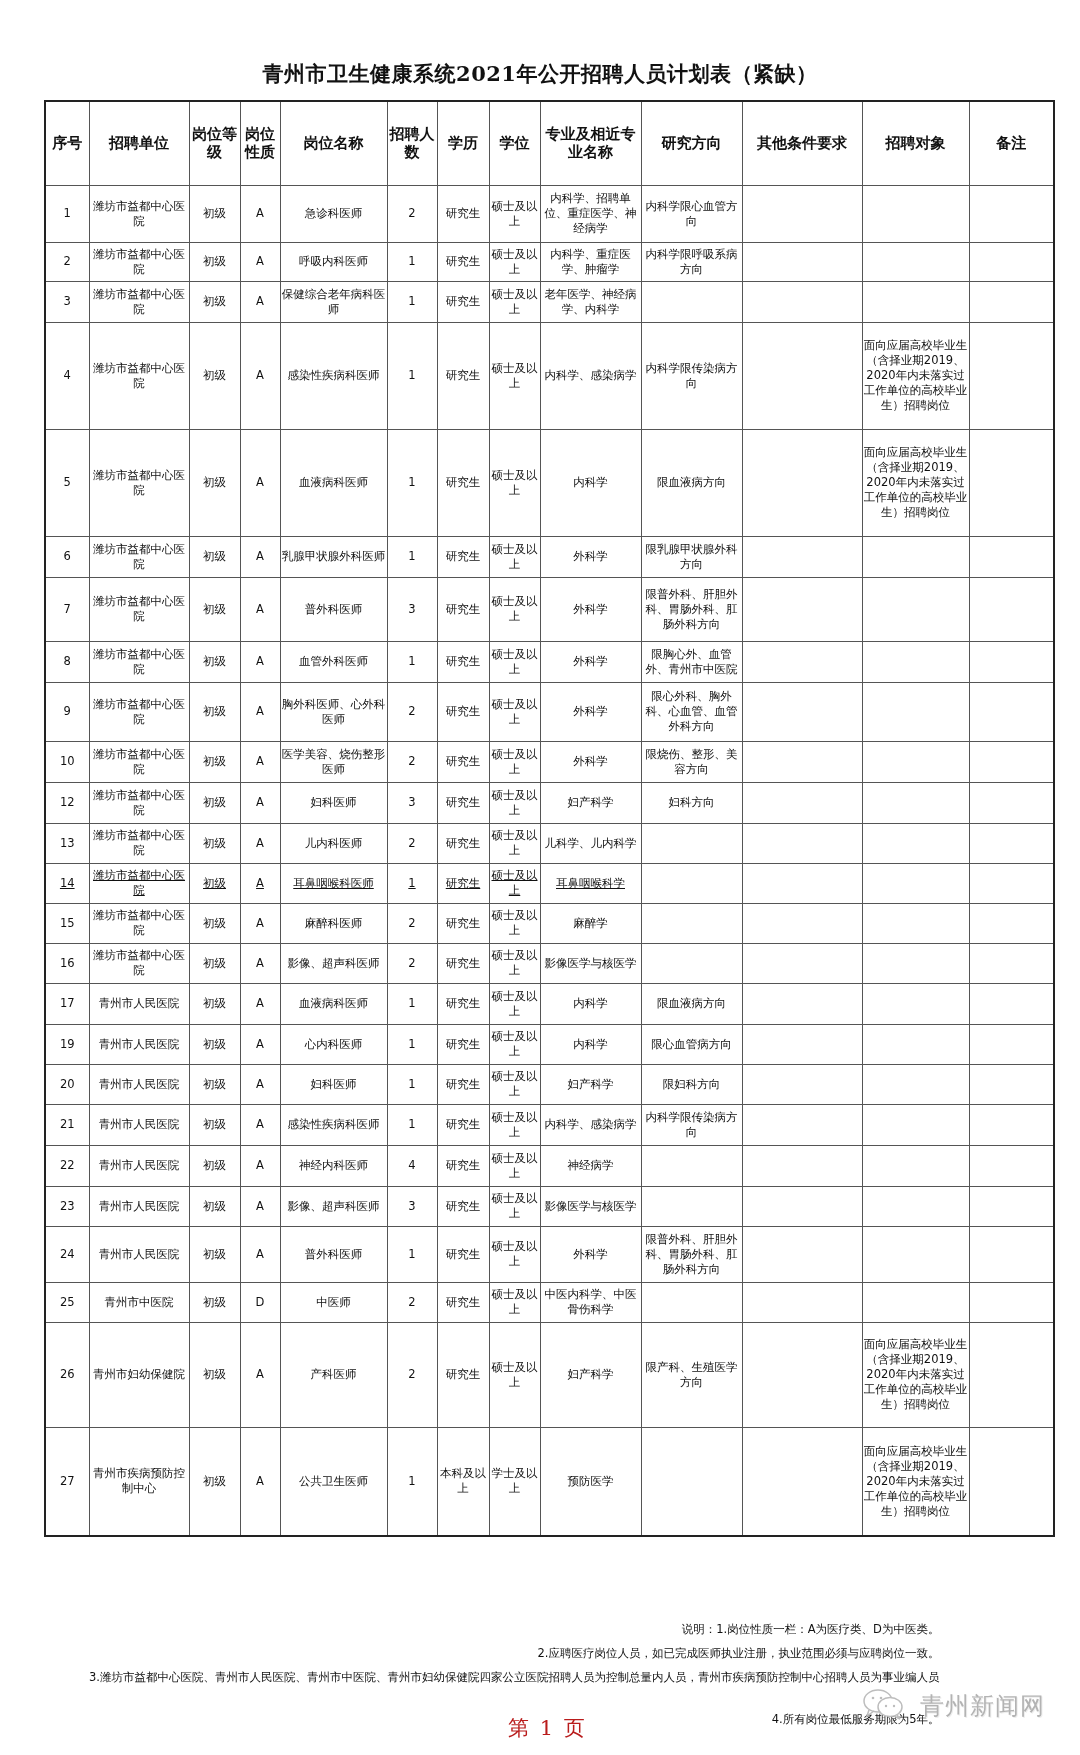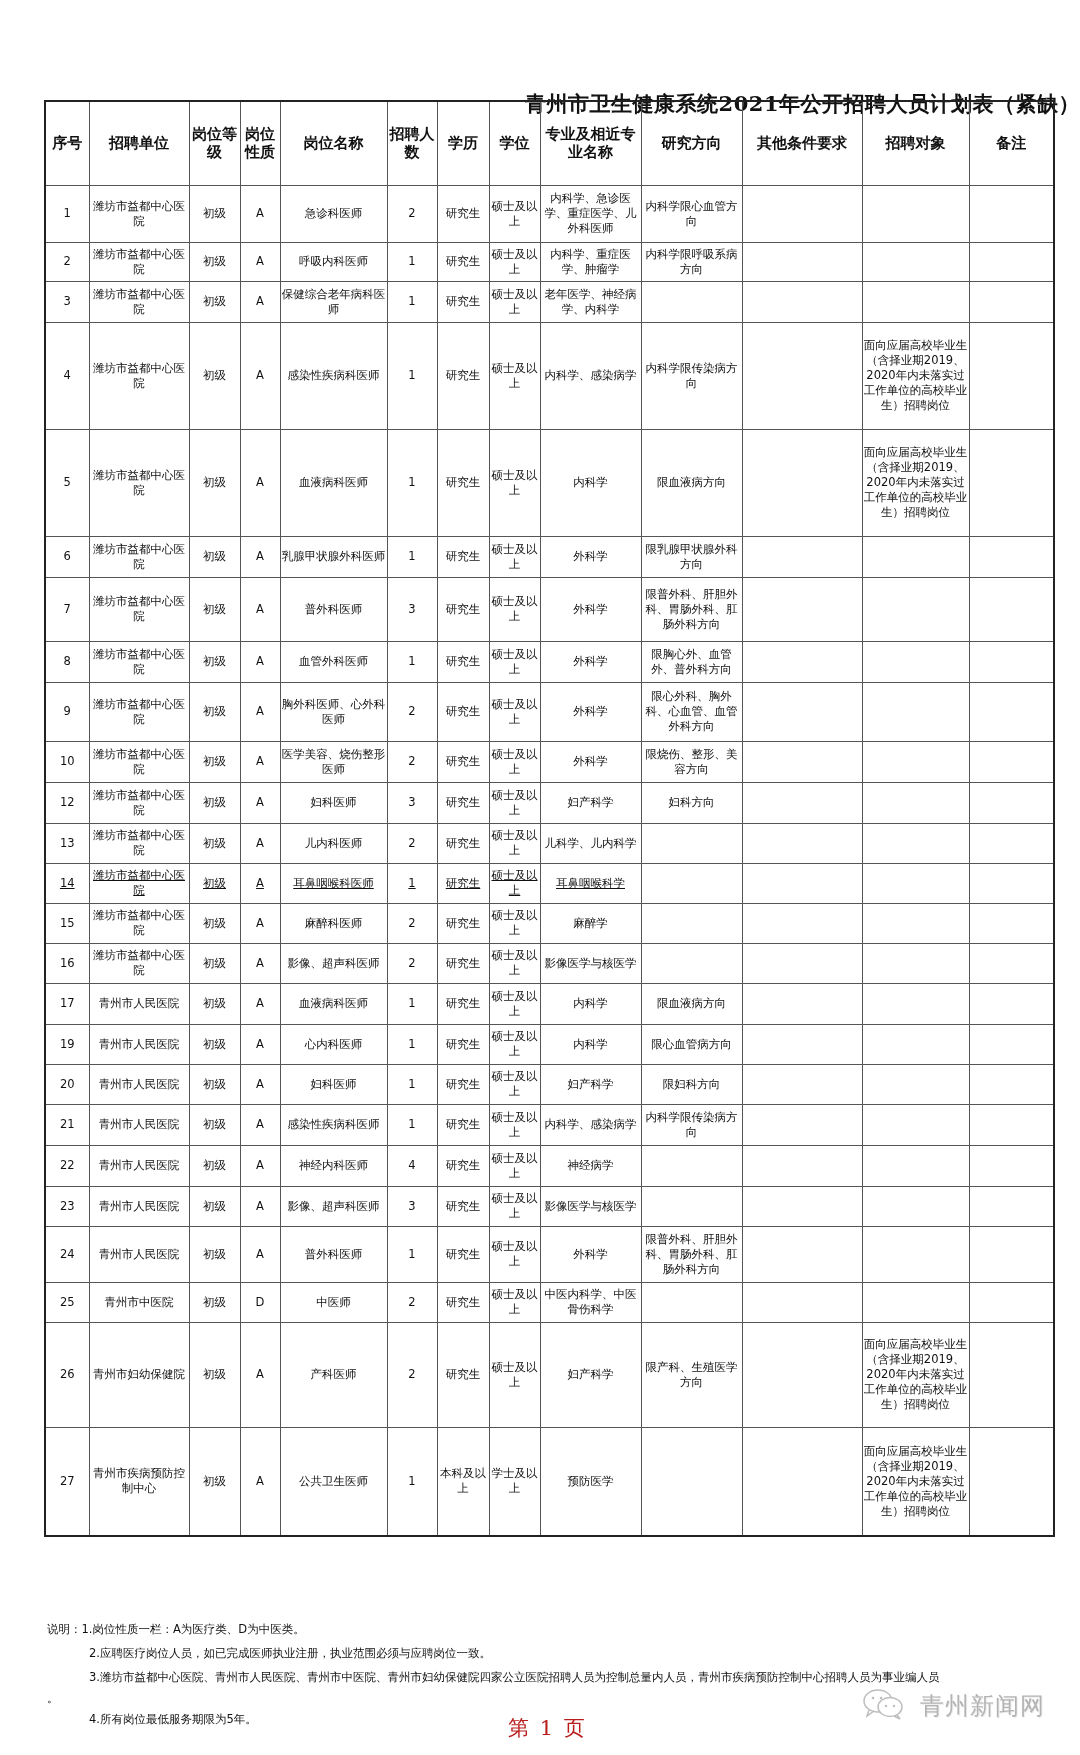--- a/index.html
+++ b/index.html
@@ -5,9 +5,9 @@
   html, body { margin:0; padding:0; background:#ffffff; }
   body { width:1080px; height:1755px; position:relative; overflow:hidden;
          font-family:"DejaVu Sans", "Liberation Sans", sans-serif; color:#111; }
-  .title { position:absolute; left:0; top:60px; width:1080px; text-align:right;
+  .title { position:absolute; left:0; top:60px; width:1080px; text-align:center;
            font-family:"DejaVu Serif","Liberation Serif",serif; font-weight:bold;
-           font-size:21px; letter-spacing:0.5px; color:#111;margin-top:30px; }
+           font-size:21px; letter-spacing:0.5px; color:#111; }
   table.plan { position:absolute; left:44px; top:100px; border-collapse:collapse;
                table-layout:fixed; width:1009px; }
   table.plan td, table.plan th { border:1px solid #555; padding:0 1px; text-align:center;

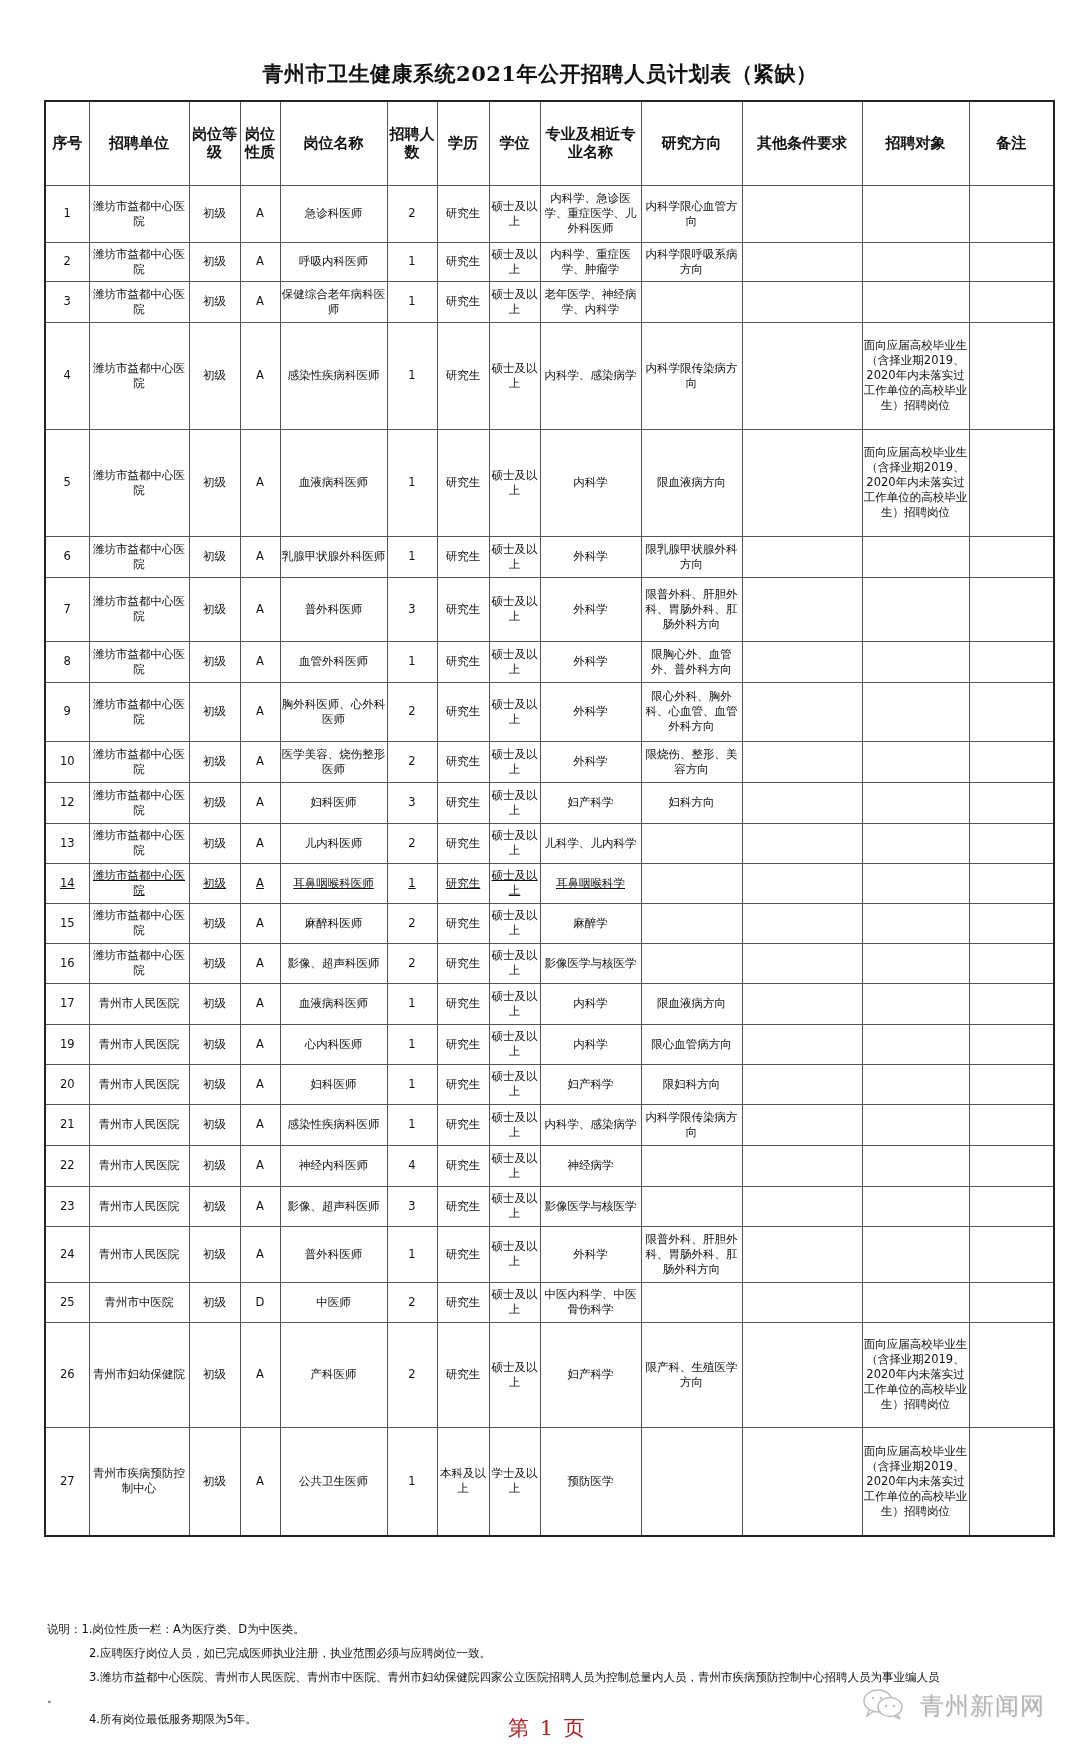--- a/index.html
+++ b/index.html
@@ -74,7 +74,7 @@
         <td>2</td>
         <td>研究生</td>
         <td>硕士及以上</td>
-        <td>内科学、急诊医学、重症医学、儿外科医师</td>
+        <td>内科学、招聘单位、重症医学、神经病学</td>
         <td>内科学限心血管方向</td>
         <td></td>
         <td class="left"></td>

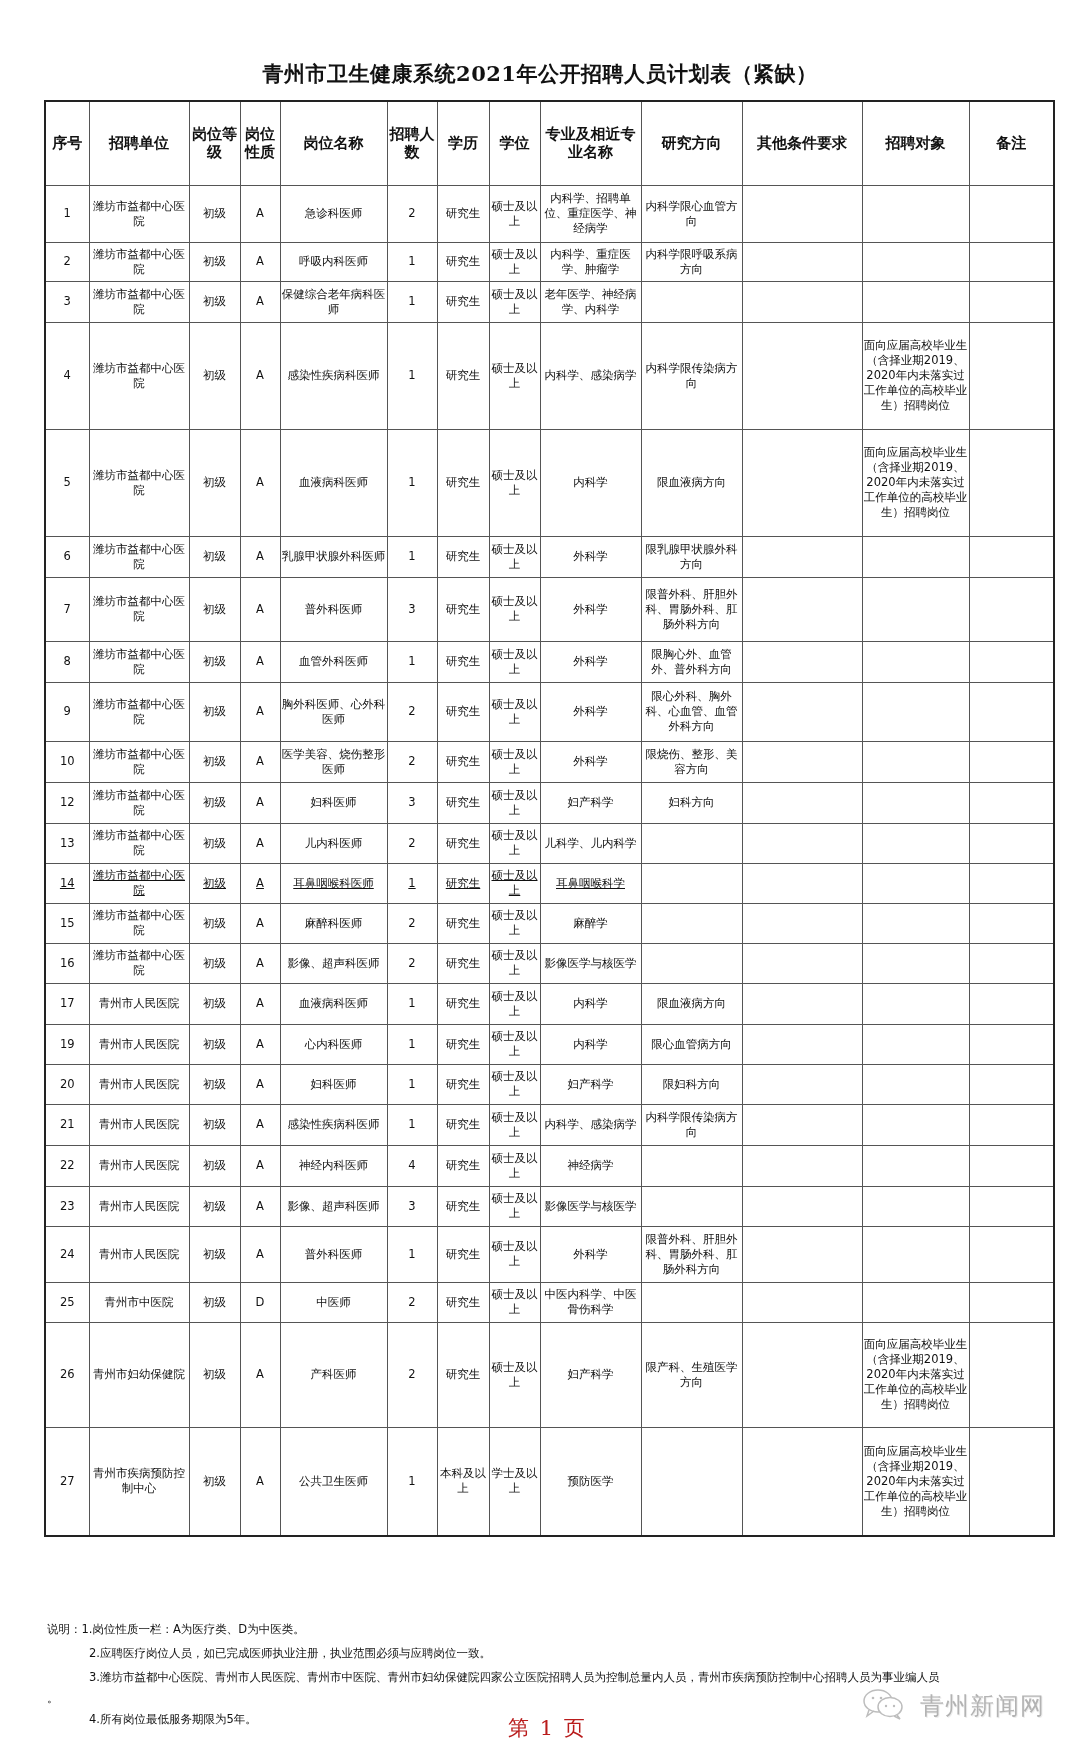--- a/index.html
+++ b/index.html
@@ -180,7 +180,7 @@
         <td>研究生</td>
         <td>硕士及以上</td>
         <td>外科学</td>
-        <td>限胸心外、血管外、普外科方向</td>
+        <td>限胸心外、血管外、青州市中医院</td>
         <td></td>
         <td class="left"></td>
         <td></td>

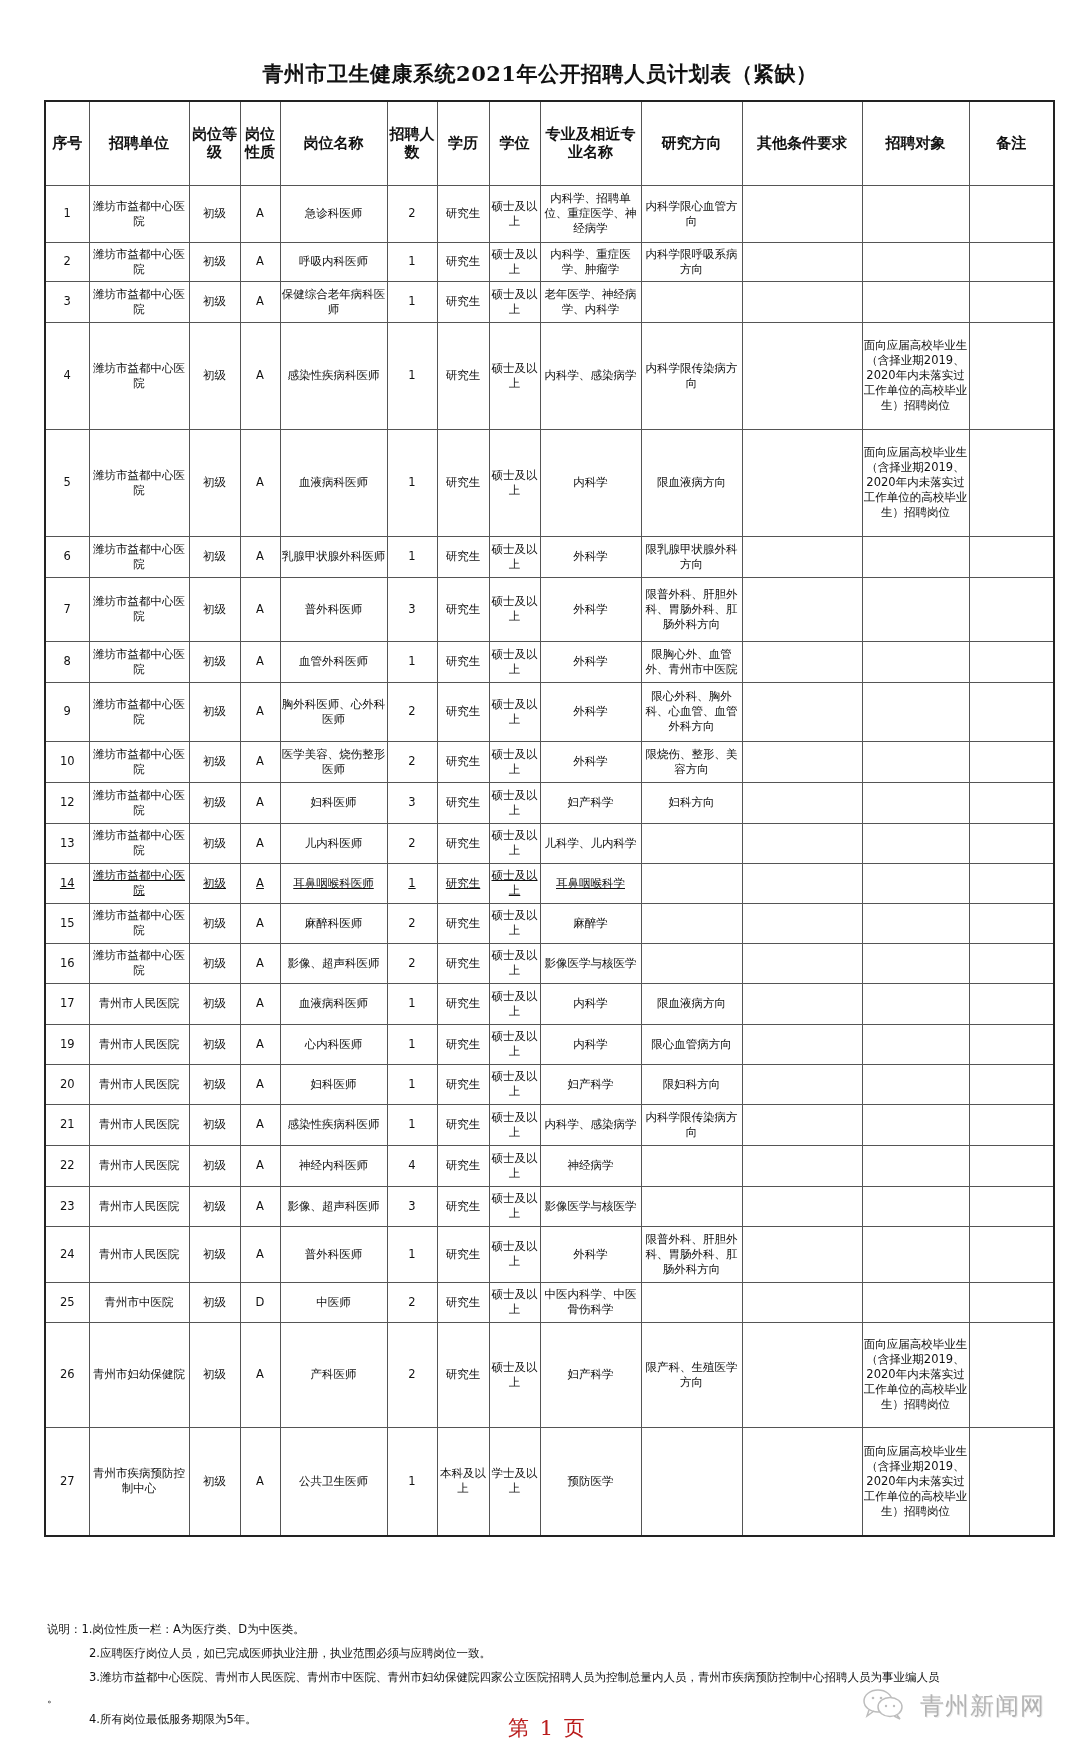--- a/index.html
+++ b/index.html
@@ -17,7 +17,7 @@
                font-size:15px; line-height:18px; }
   table.plan { border:2px solid #222; }
   td.left { text-align:left; padding-left:3px; }
-  .notes { position:absolute; left:47px; top:1617px; font-size:11.5px; line-height:24px; color:#111; }
+  .notes { position:absolute; left:47px; top:1617px; font-size:11.5px; line-height:24px; color:#111;text-align:right; }
   .notes .row { white-space:nowrap; }
   .notes .indent { padding-left:42px; }
   .page-num { position:absolute; left:508px; top:1714px; font-size:21px; color:#b91c1c;

